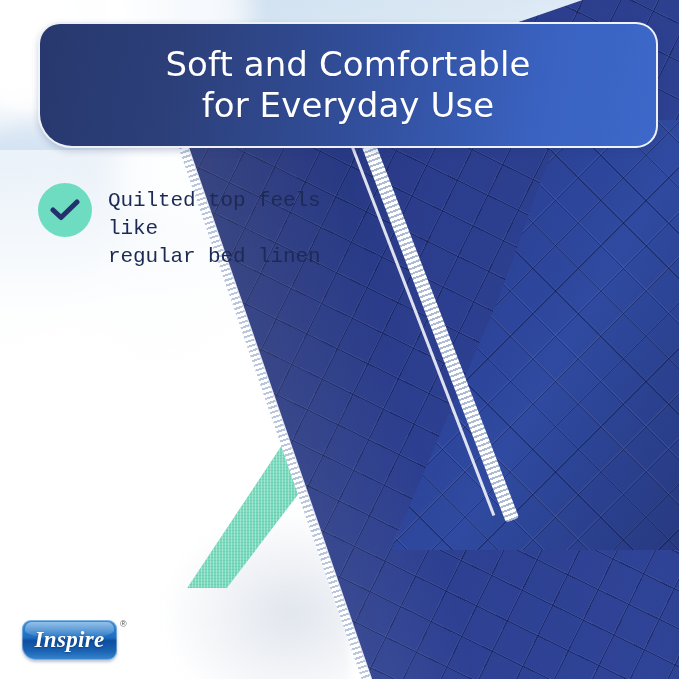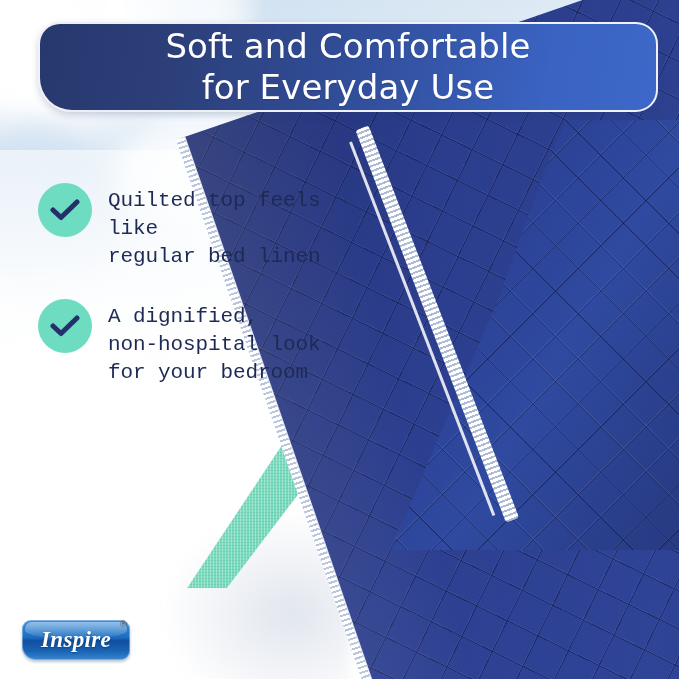--- a/index.html
+++ b/index.html
@@ -53,7 +53,7 @@
     left: 38px;
     top: 22px;
     width: 620px;
-    height: 90px;
+    height: 126px;
     border-radius: 22px 22px 22px 34px;
     background: linear-gradient(100deg, #27386e 0%, #2c3f79 22%, #32509e 55%, #3a63c2 82%, #3d68c9 100%);
     box-shadow: 0 3px 7px rgba(40,60,110,0.22);

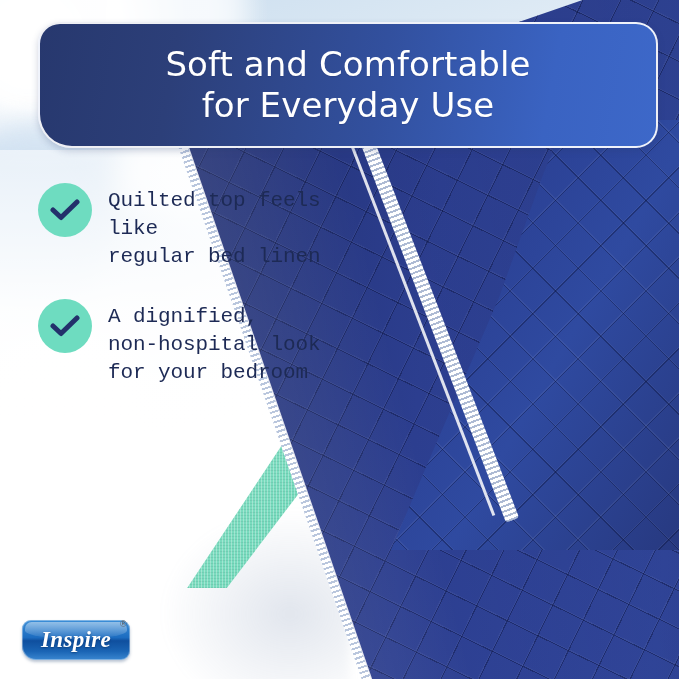--- a/index.html
+++ b/index.html
@@ -326,16 +326,6 @@
 regular bed linen</div>
     </div>
 
-    <div class="bullet">
-      <div class="check-circle">
-        <svg width="30" height="24" viewBox="0 0 30 24" aria-hidden="true">
-          <path d="M3 12 L11 19.5 L27 4" fill="none" stroke="#23306b" stroke-width="5" stroke-linecap="round" stroke-linejoin="round"></path>
-        </svg>
-      </div>
-      <div class="bullet-text">A dignified,
-non-hospital look
-for your bedroom</div>
-    </div>
 
   </div>
 

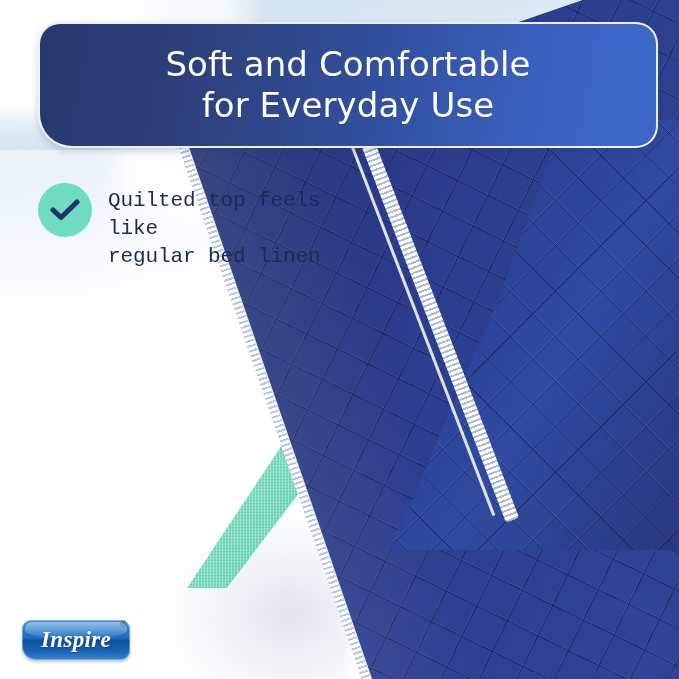--- a/index.html
+++ b/index.html
@@ -244,7 +244,7 @@
     position: absolute;
     left: 22px;
     top: 620px;
-    width: 108px;
+    width: 95px;
     height: 40px;
     border-radius: 9px 9px 9px 14px;
     background: linear-gradient(180deg, #3c8fd8 0%, #1c6cc0 44%, #0f4f9e 52%, #1a64b4 78%, #3a87d1 100%);

